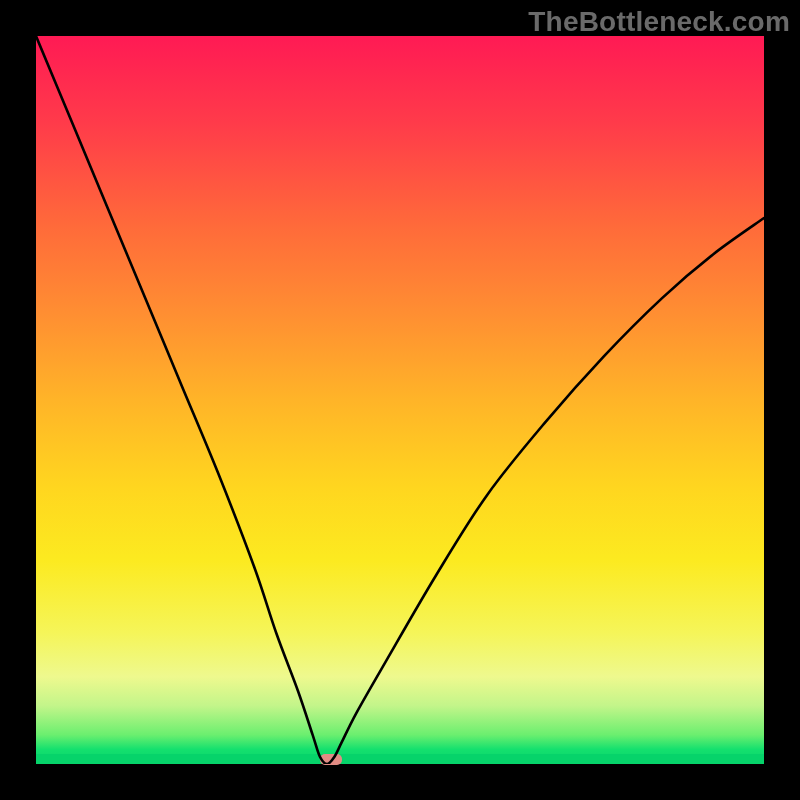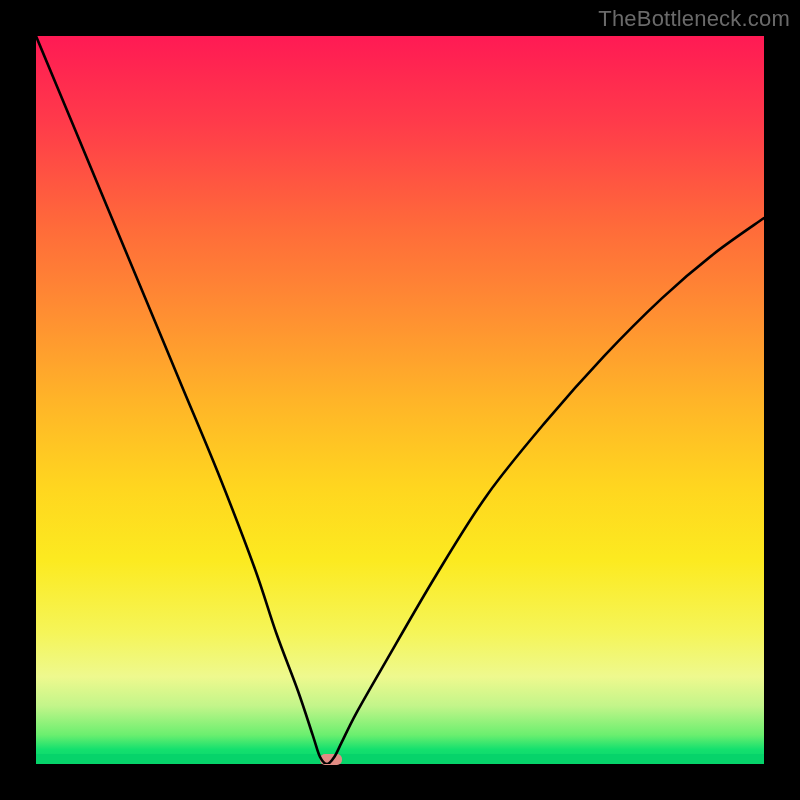--- a/index.html
+++ b/index.html
@@ -62,8 +62,8 @@
     top: 6px;
     right: 10px;
     color: #6a6a6a;
-    font-size: 22px;
-    font-weight: 400;
+    font-size: 28px;
+    font-weight: 700;
     letter-spacing: 0.2px;
     user-select: none;
   }

